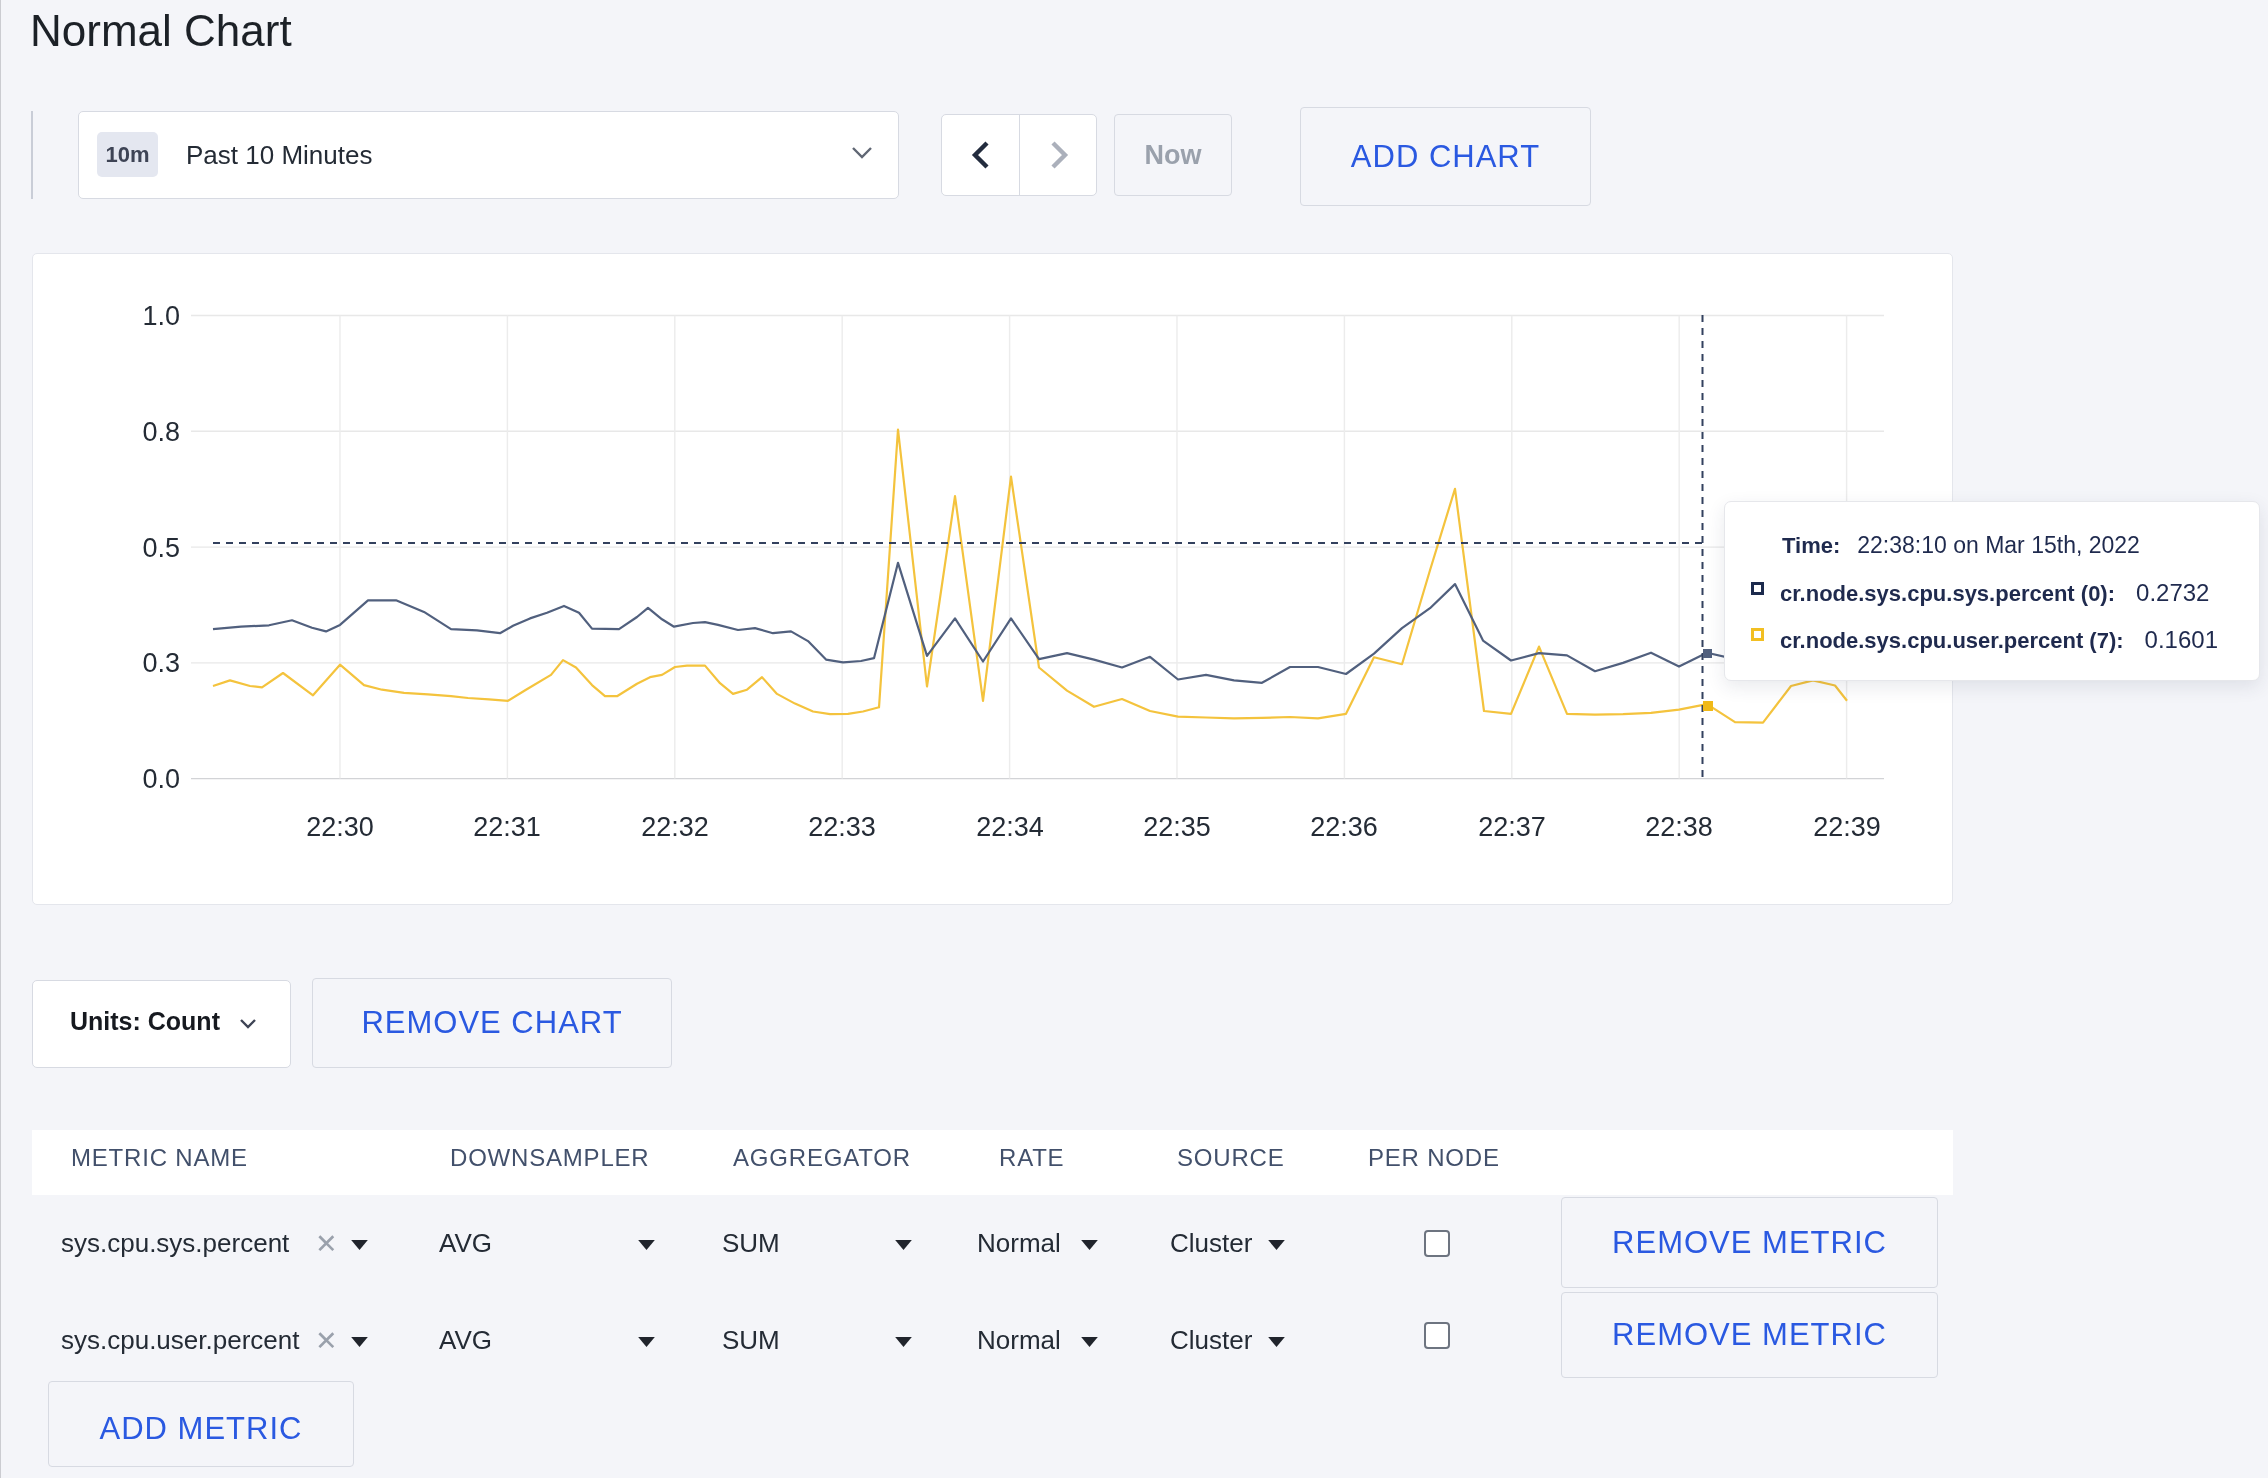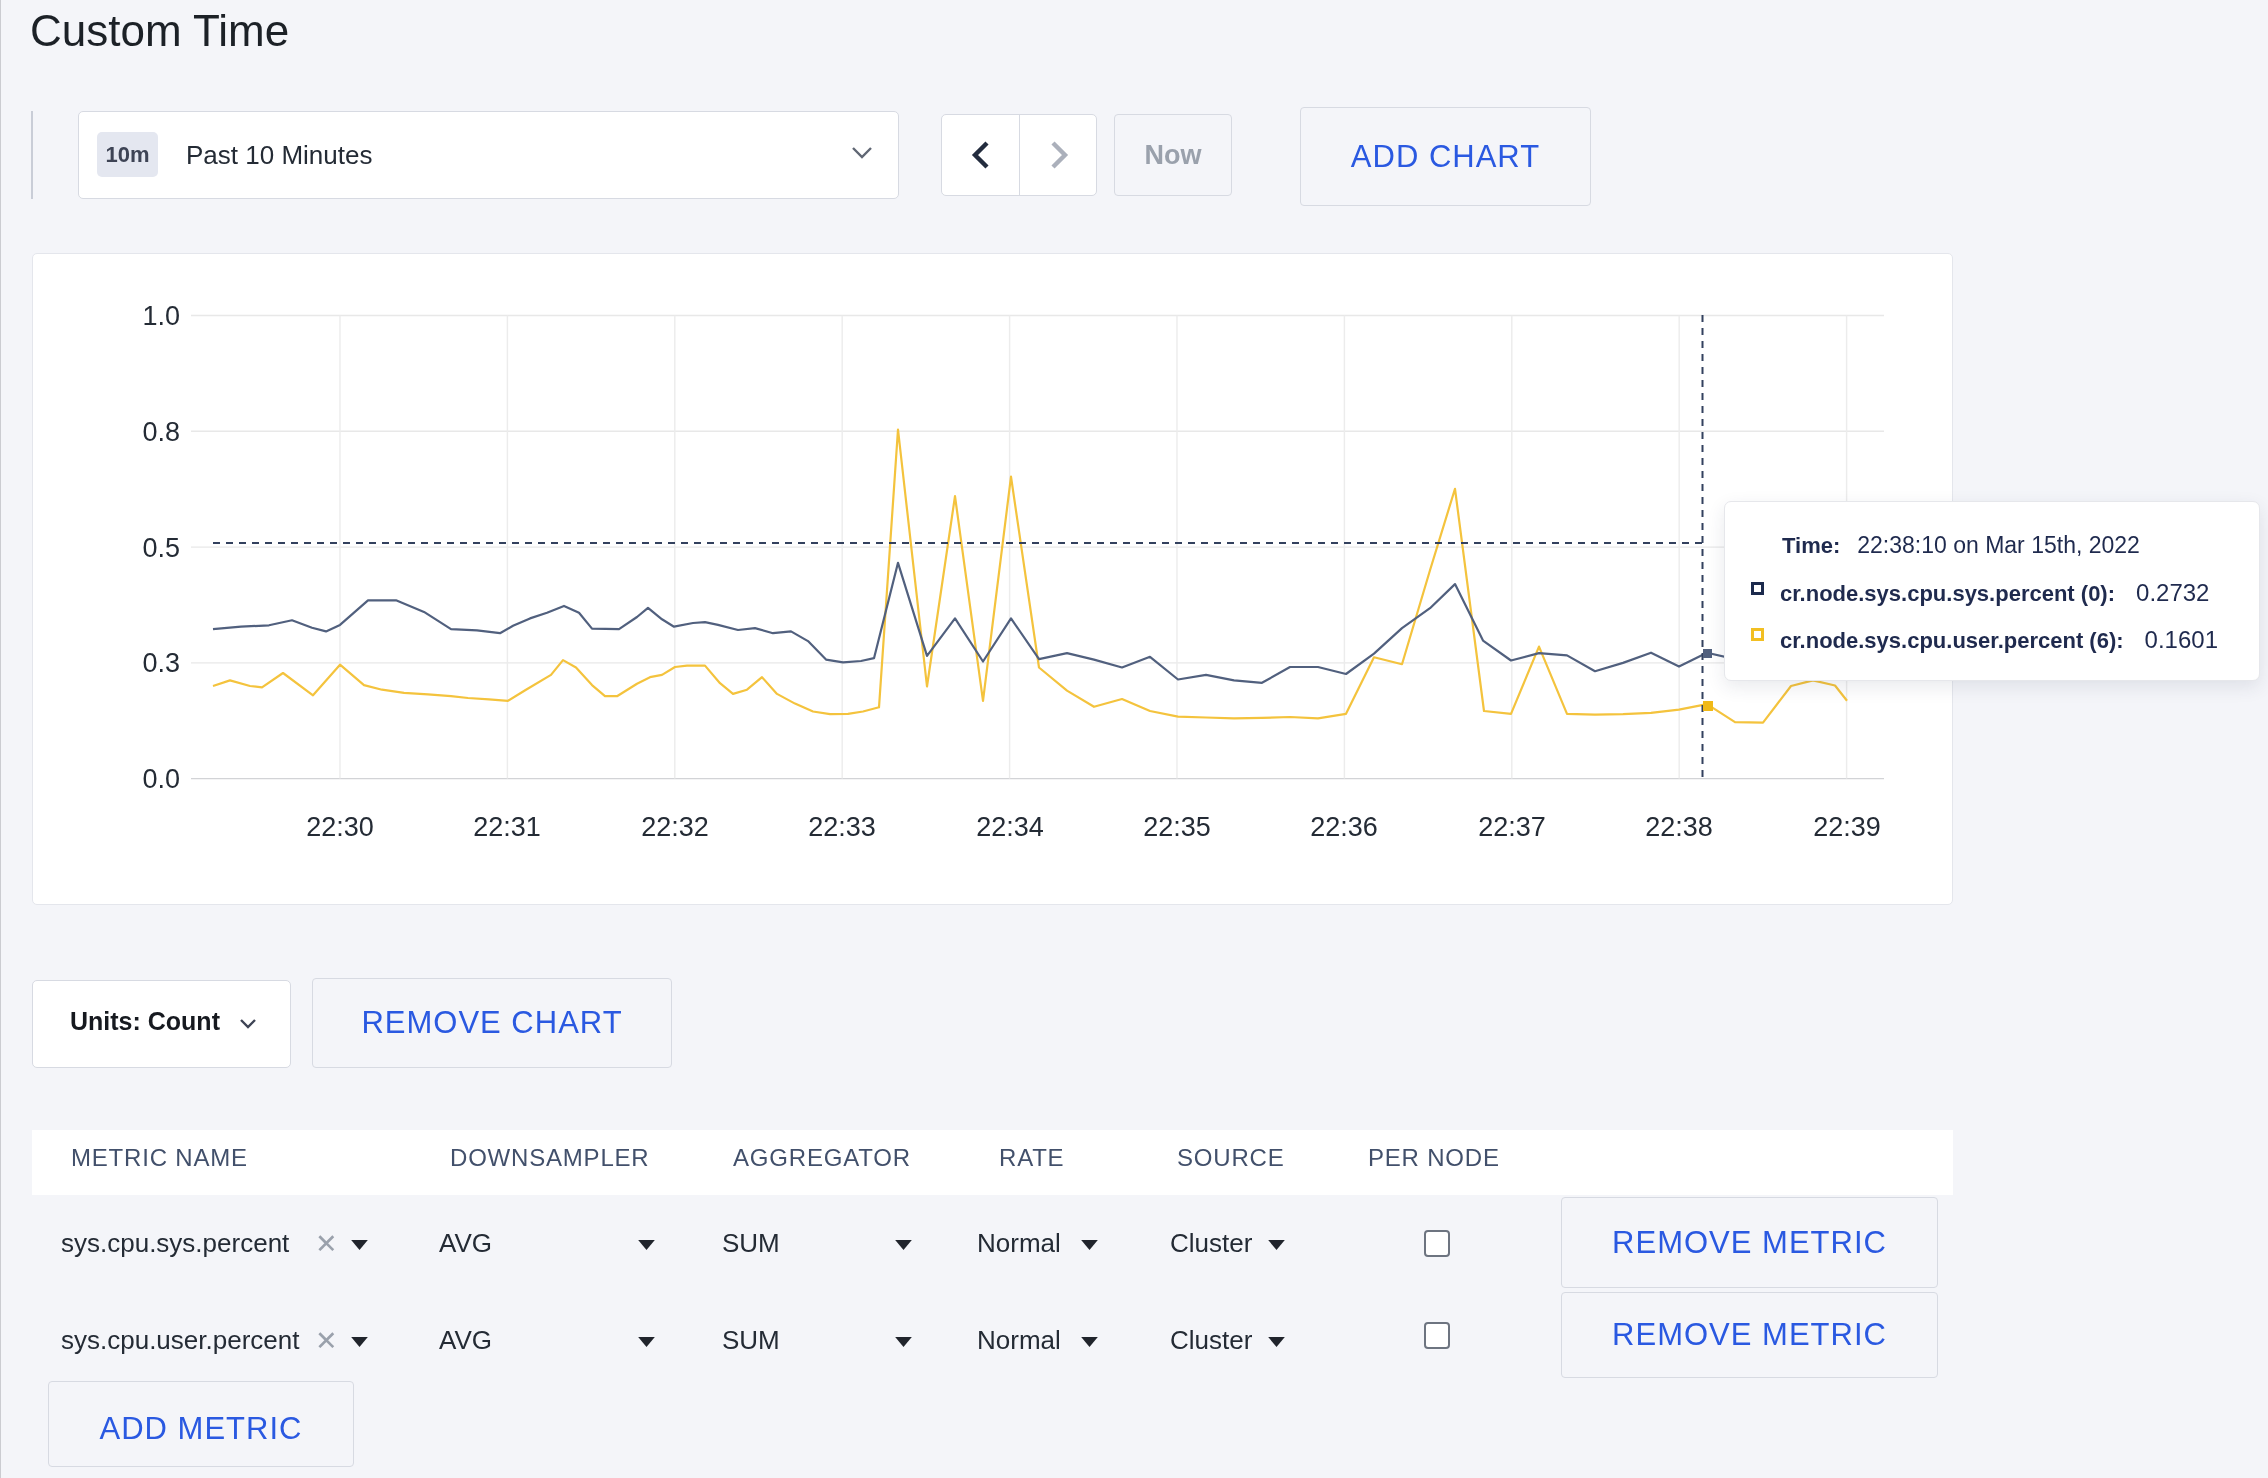--- a/index.html
+++ b/index.html
@@ -13,7 +13,7 @@
 
 <div class="abs" style="left:0; top:0; width:1px; height:1478px; background:#cbccd1;"></div>
 
-<div class="abs" style="left:30px; top:6px; font-size:44px; color:#1c2127; letter-spacing:0px;">Custom Time</div>
+<div class="abs" style="left:30px; top:6px; font-size:44px; color:#1c2127; letter-spacing:0px;">Normal Chart</div>
 
 <div class="abs" style="left:31px; top:111px; width:2px; height:88px; background:#c9cdd7;"></div>
 

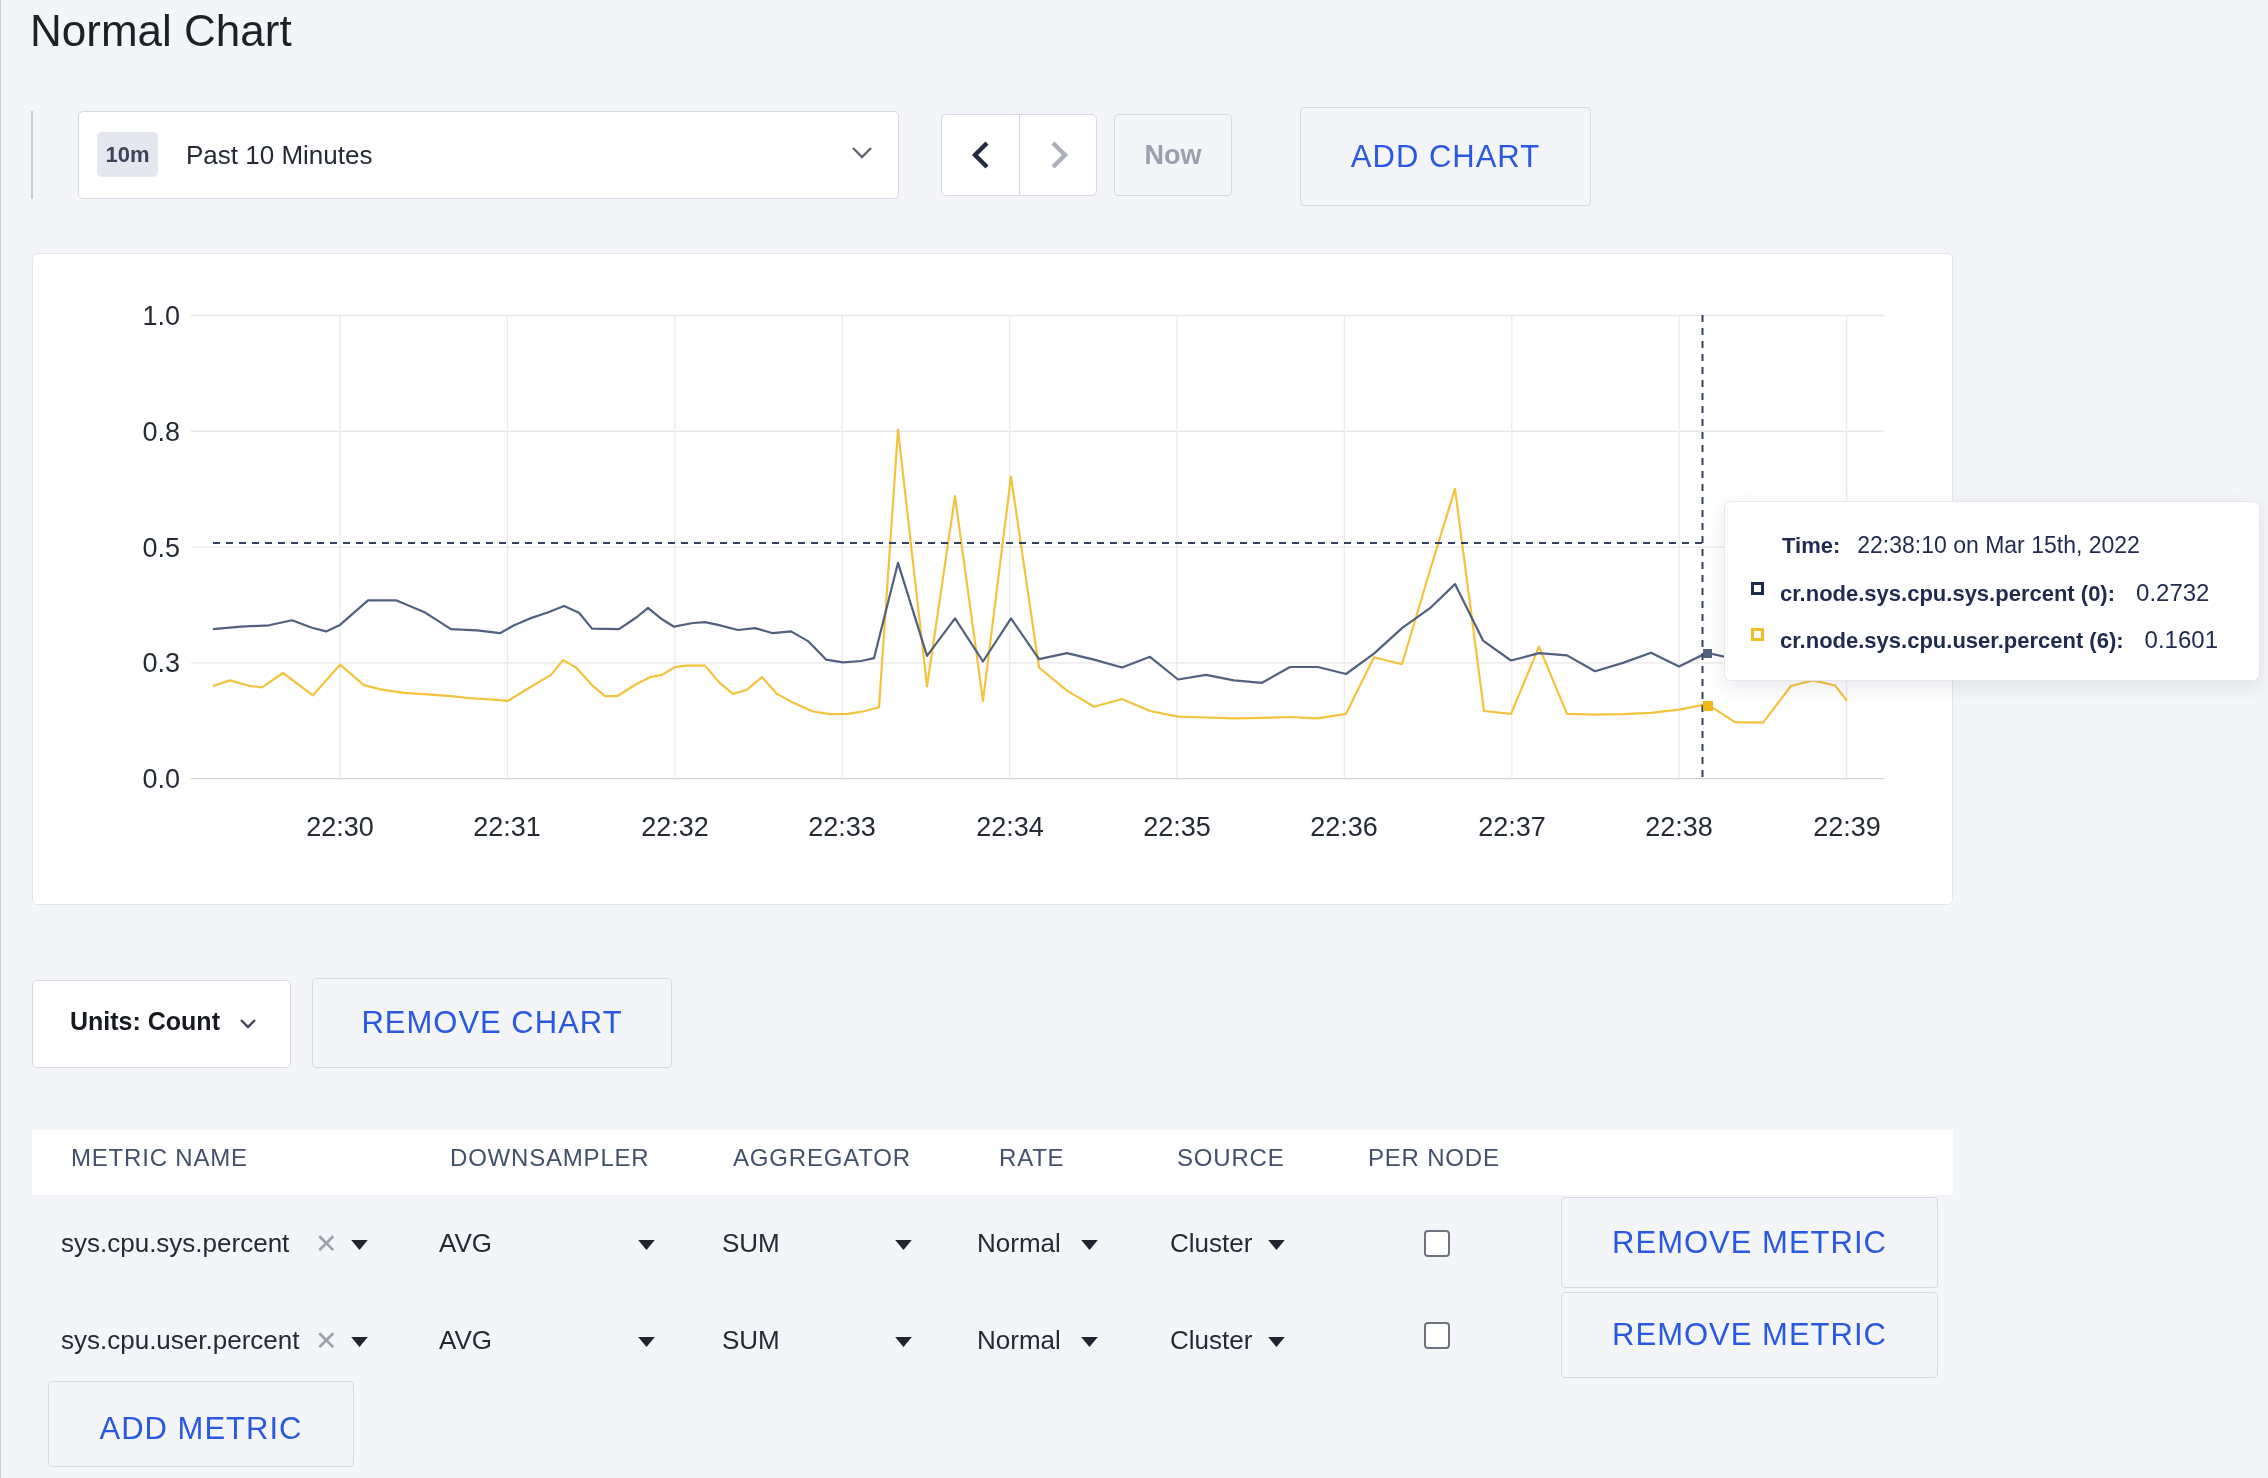--- a/index.html
+++ b/index.html
@@ -102,7 +102,7 @@
   <div class="abs" style="left:26px; top:80px; width:13px; height:13px; border:3px solid #1c2a4d;"></div>
   <div class="abs" style="left:55px; top:77px; font-size:22px; color:#1f2a4e;"><b>cr.node.sys.cpu.sys.percent (0):</b><span style="margin-left:21px; font-size:24px;">0.2732</span></div>
   <div class="abs" style="left:26px; top:126px; width:13px; height:13px; border:3px solid #f2bf22;"></div>
-  <div class="abs" style="left:55px; top:124px; font-size:22px; color:#1f2a4e;"><b>cr.node.sys.cpu.user.percent (6):</b><span style="margin-left:21px; font-size:24px;">0.1601</span></div>
+  <div class="abs" style="left:55px; top:124px; font-size:22px; color:#1f2a4e;"><b>cr.node.sys.cpu.user.percent (7):</b><span style="margin-left:21px; font-size:24px;">0.1601</span></div>
 </div>
 
 <div class="abs" style="left:32px; top:980px; width:259px; height:88px; background:#fff; border:1px solid #d7dae2; border-radius:5px;padding-left:24px;">

